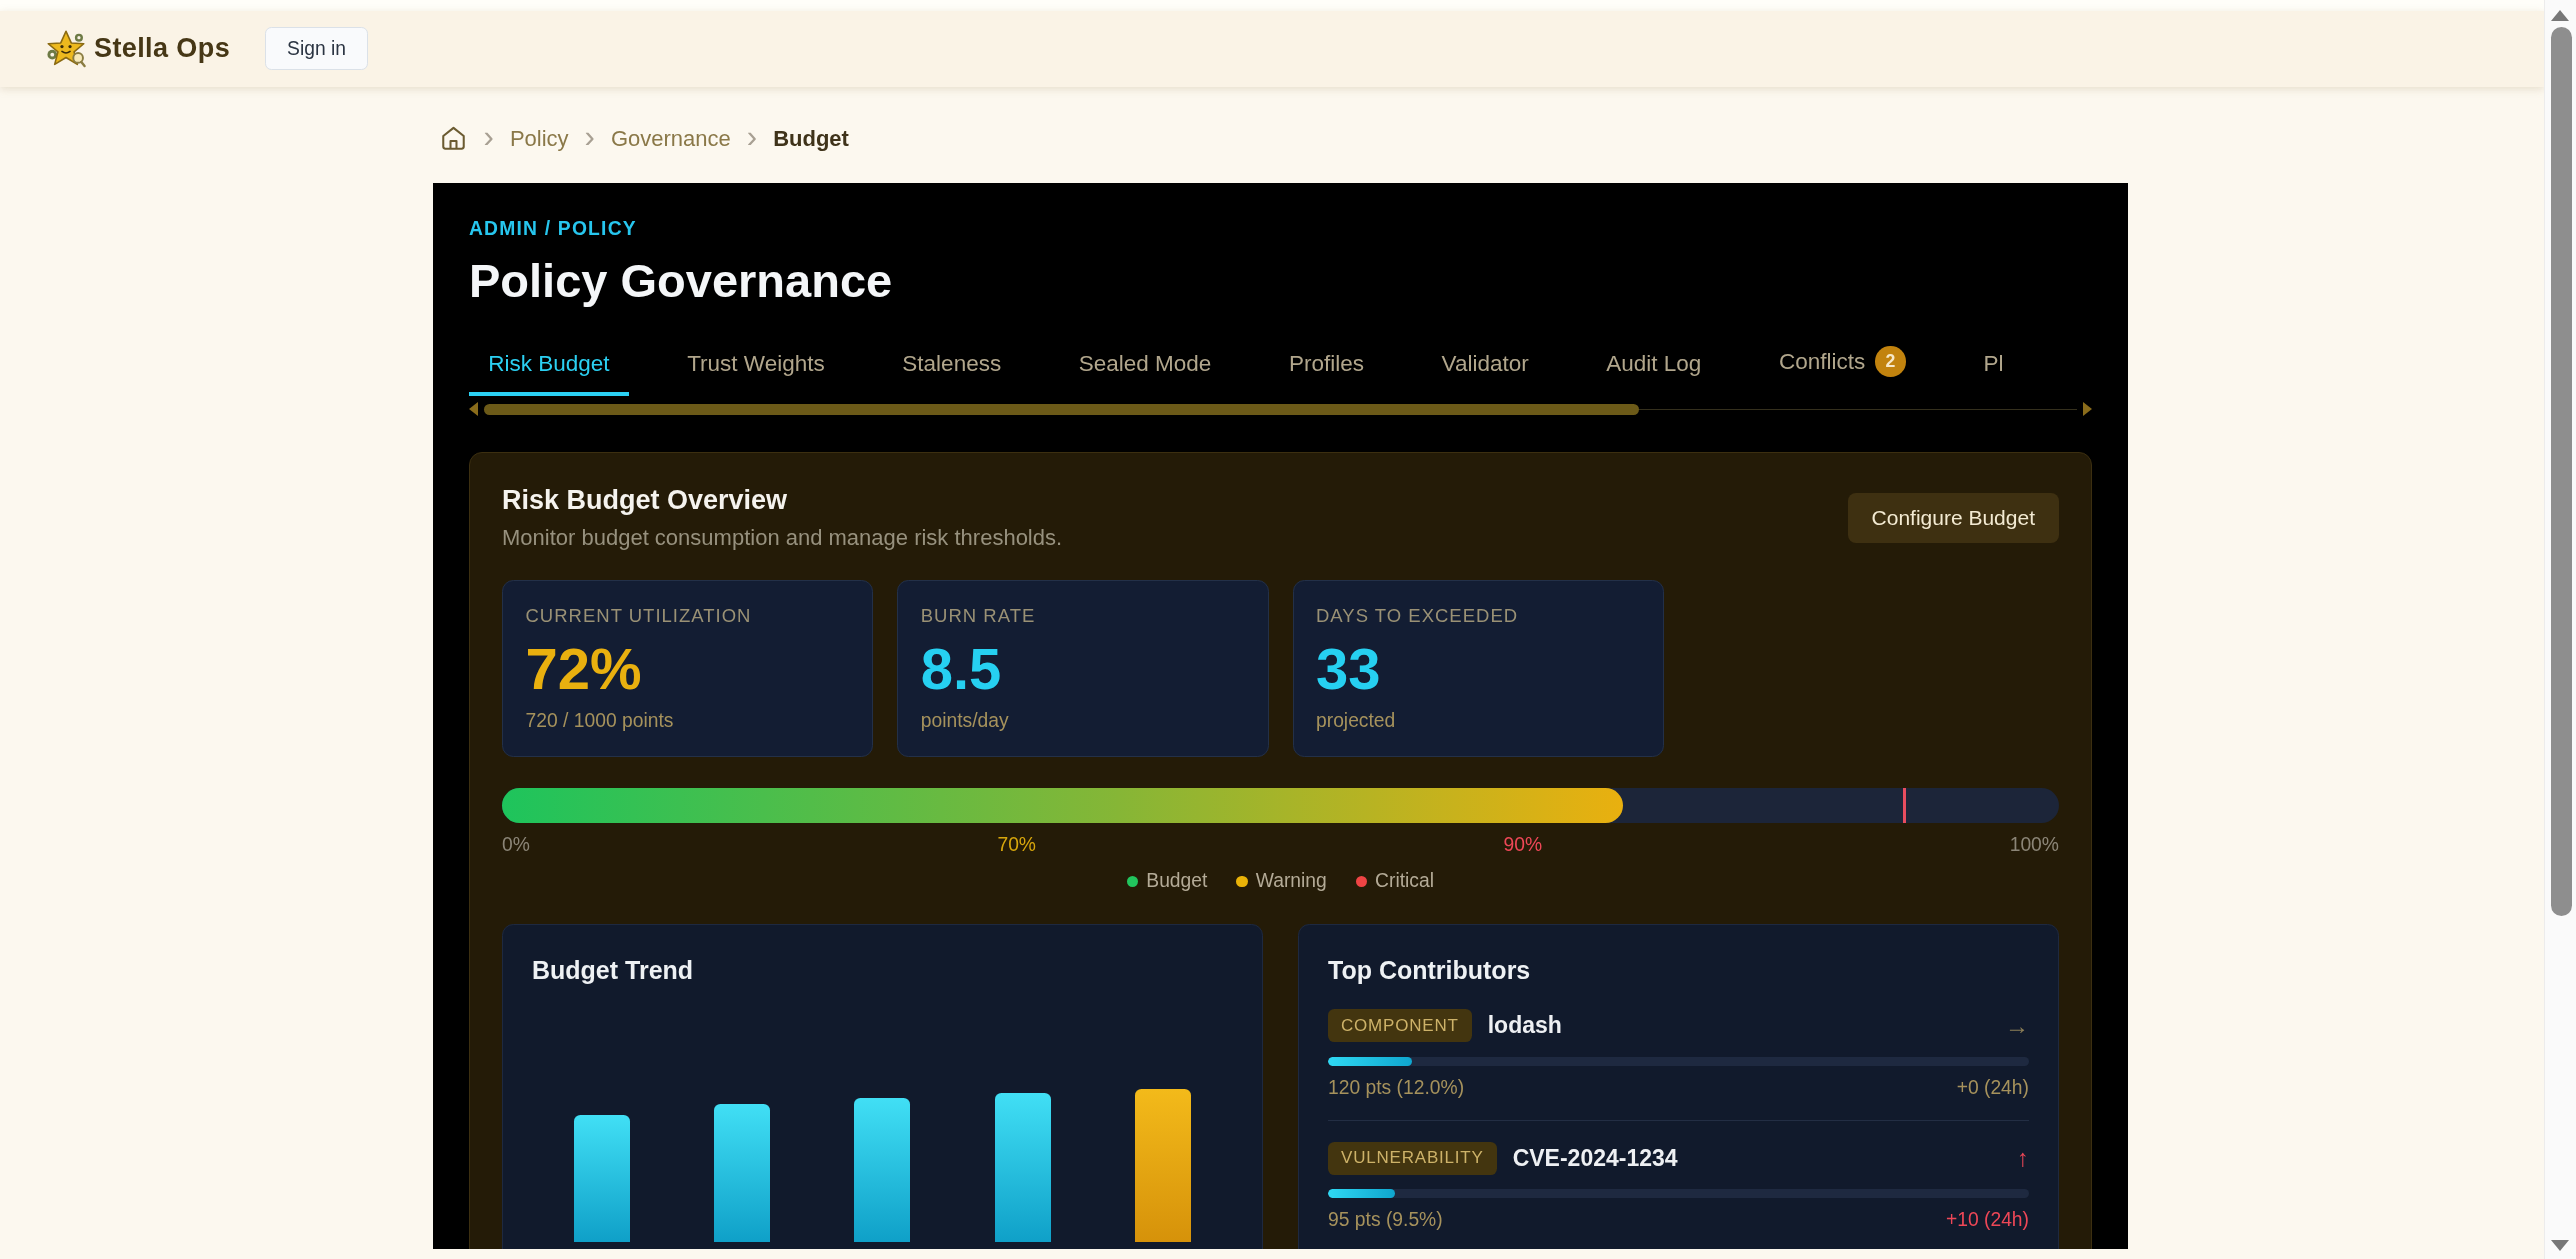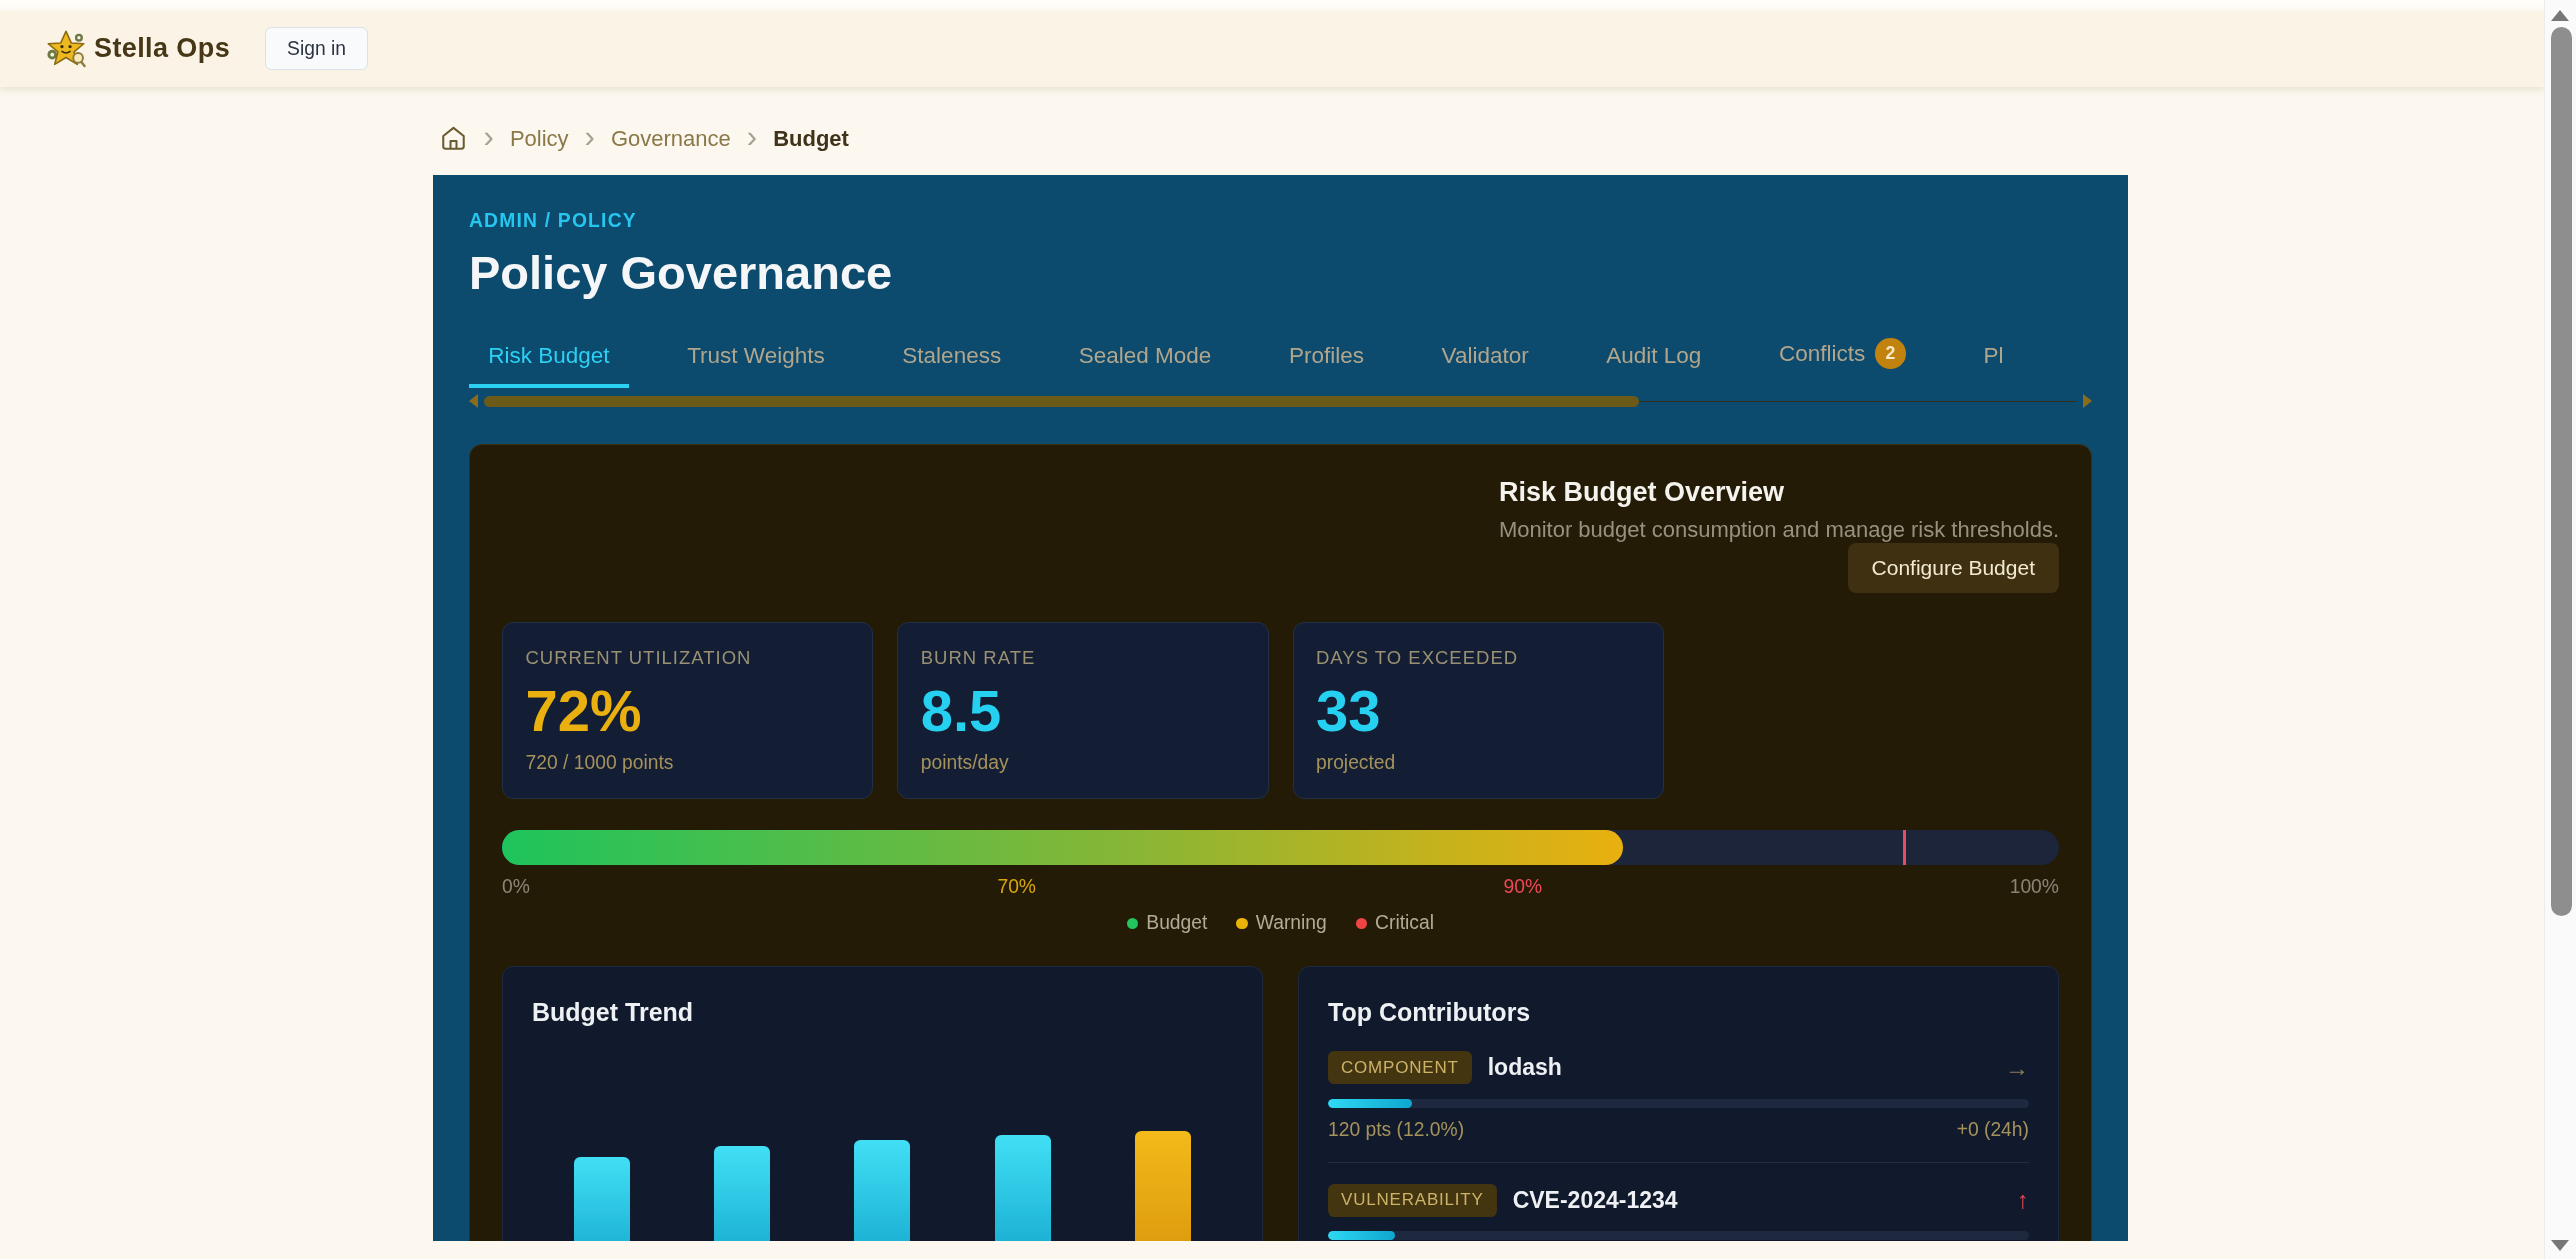--- a/index.html
+++ b/index.html
@@ -23,7 +23,7 @@
   .crumb-current { font-size:22px; color:#3f331a; font-weight:700; }
 
   
-  .panel { margin-top:19px; background:#0c4a6e; height:1066px; padding:35px 36px; overflow:hidden; }
+  .panel { margin-top:27px; background:#000000; height:1066px; padding:35px 36px; overflow:hidden; }
   .eyebrow { font-size:19.3px; font-weight:700; color:#27c6ee; letter-spacing:1.2px; }
   .page-title { margin-top:13px; font-size:47px; font-weight:700; color:#f4f6f8; }
   .page-sub { margin-top:9.7px; font-size:23px; color:#a59e8c; }

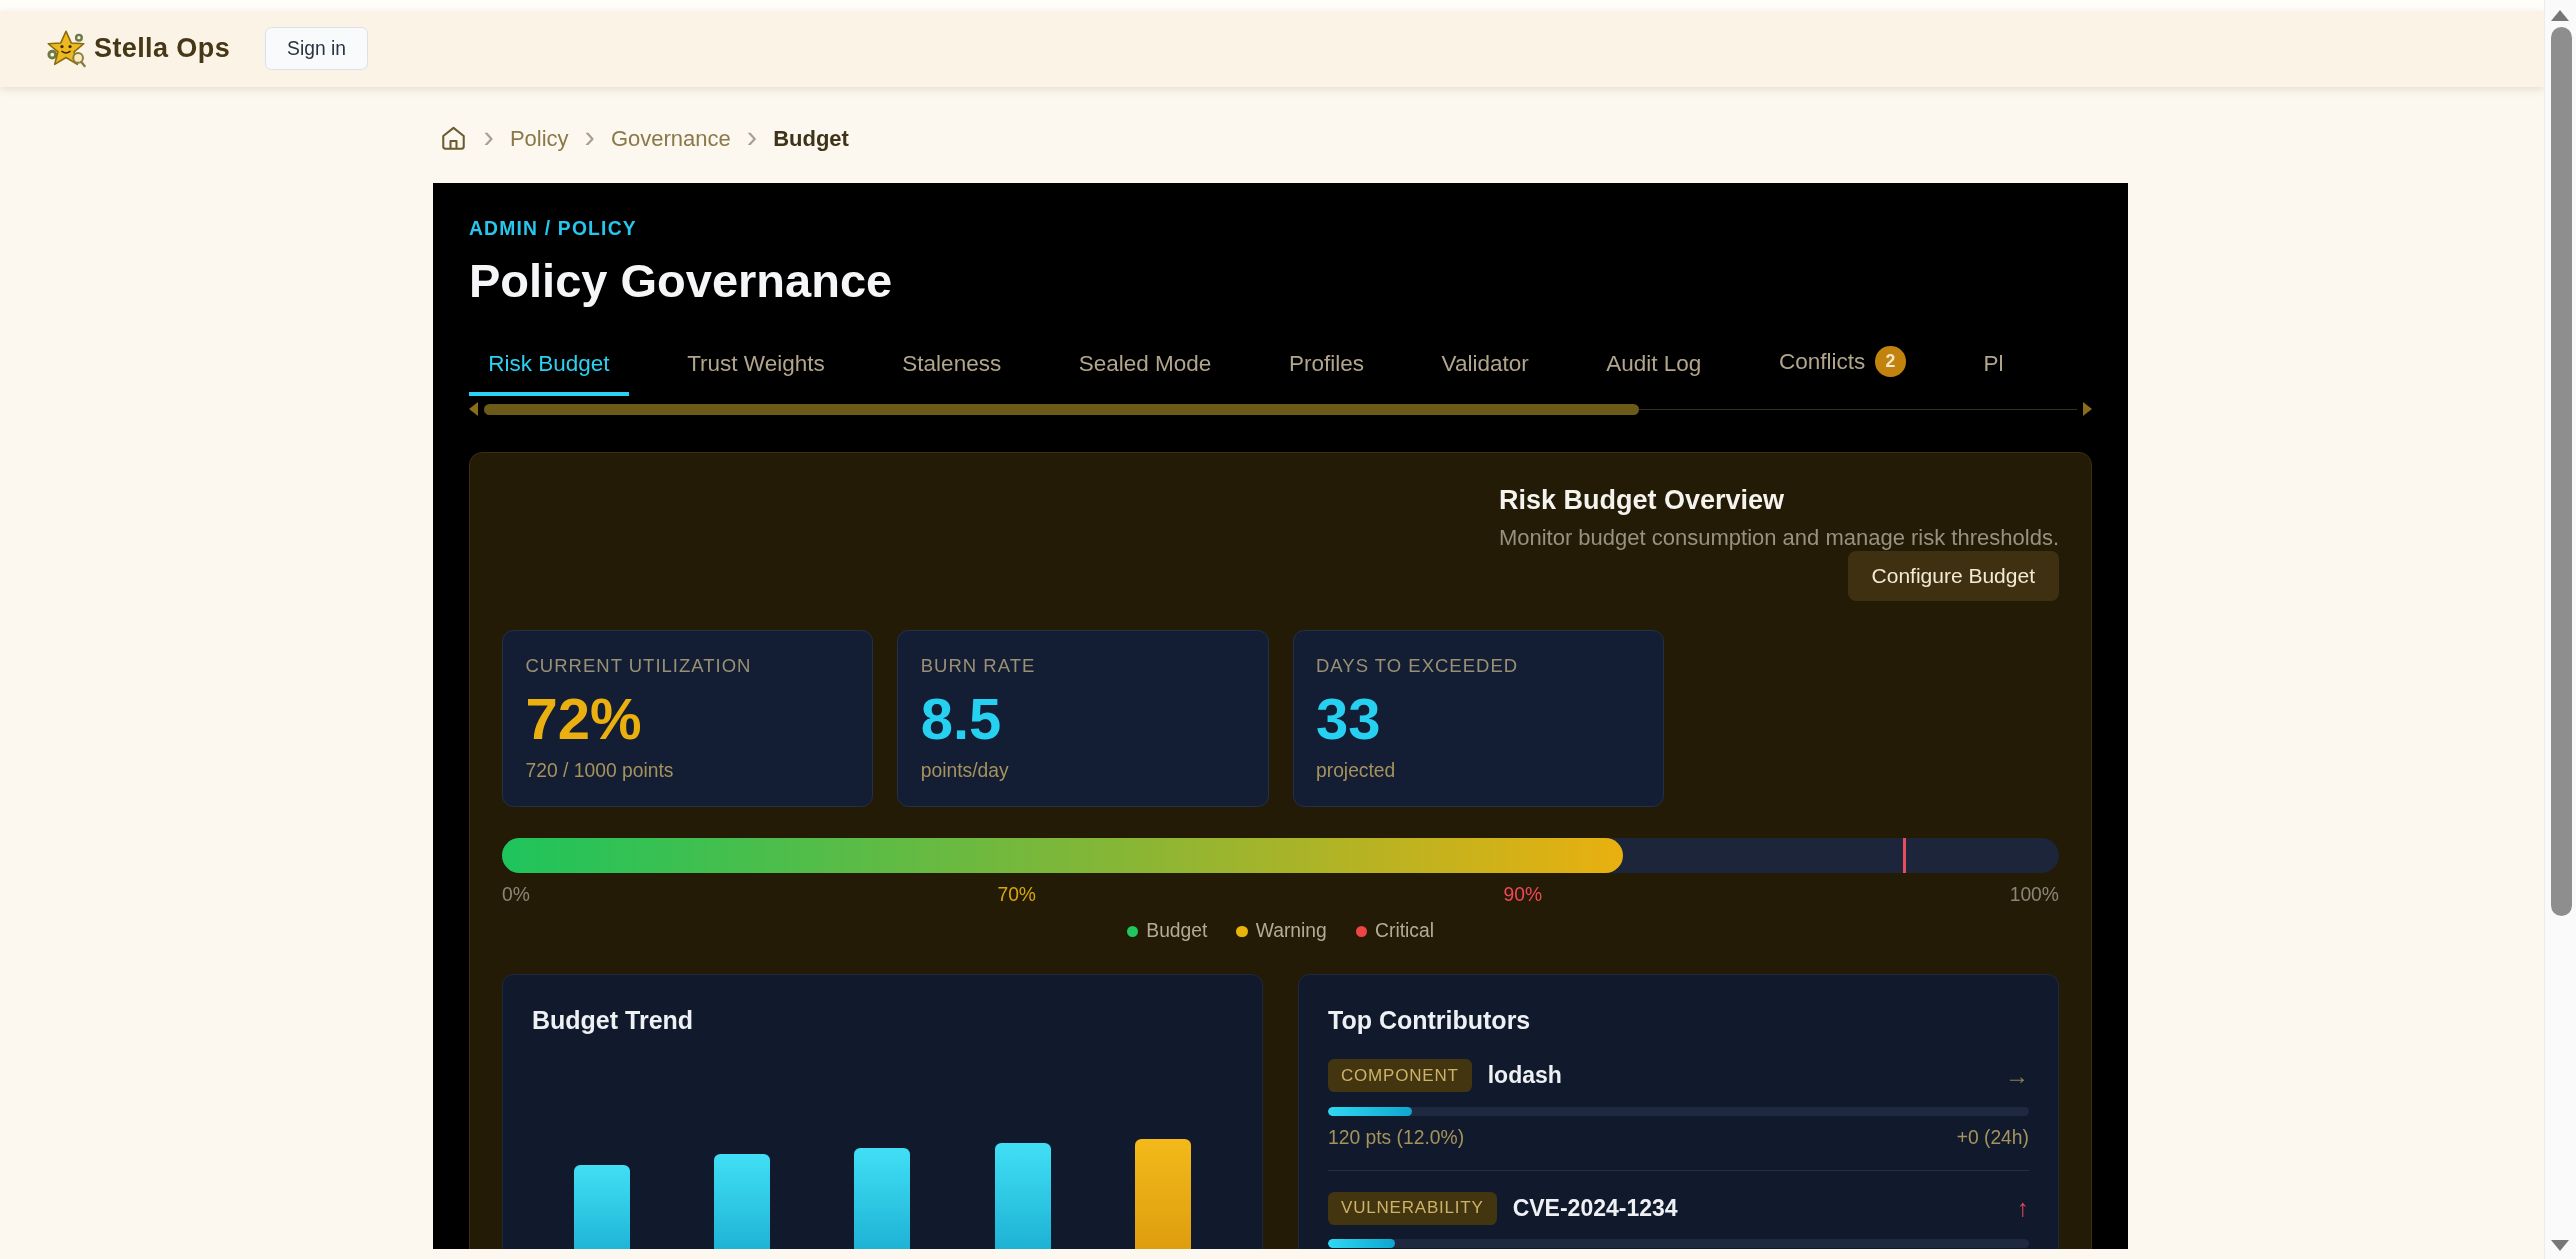--- a/index.html
+++ b/index.html
@@ -44,7 +44,7 @@
 
   
   .overview-card { margin-top:35px; background:#241b07; border:0.8px solid #3c2f10; border-radius:13px; padding:32px; }
-  .ov-head { display:flex; align-items:flex-end; justify-content:space-between;flex-direction:column; }
+  .ov-head { display:flex; align-items:center; justify-content:space-between; }
   .ov-title { font-size:27px; font-weight:700; color:#f5f3ee; }
   .ov-sub { margin-top:9.7px; font-size:22px; color:#97917e; }
   .cfg-btn { background:#3e3011; color:#f3ead2; border:none; border-radius:8px; padding:13px 24px; font-size:21px; cursor:pointer; }

